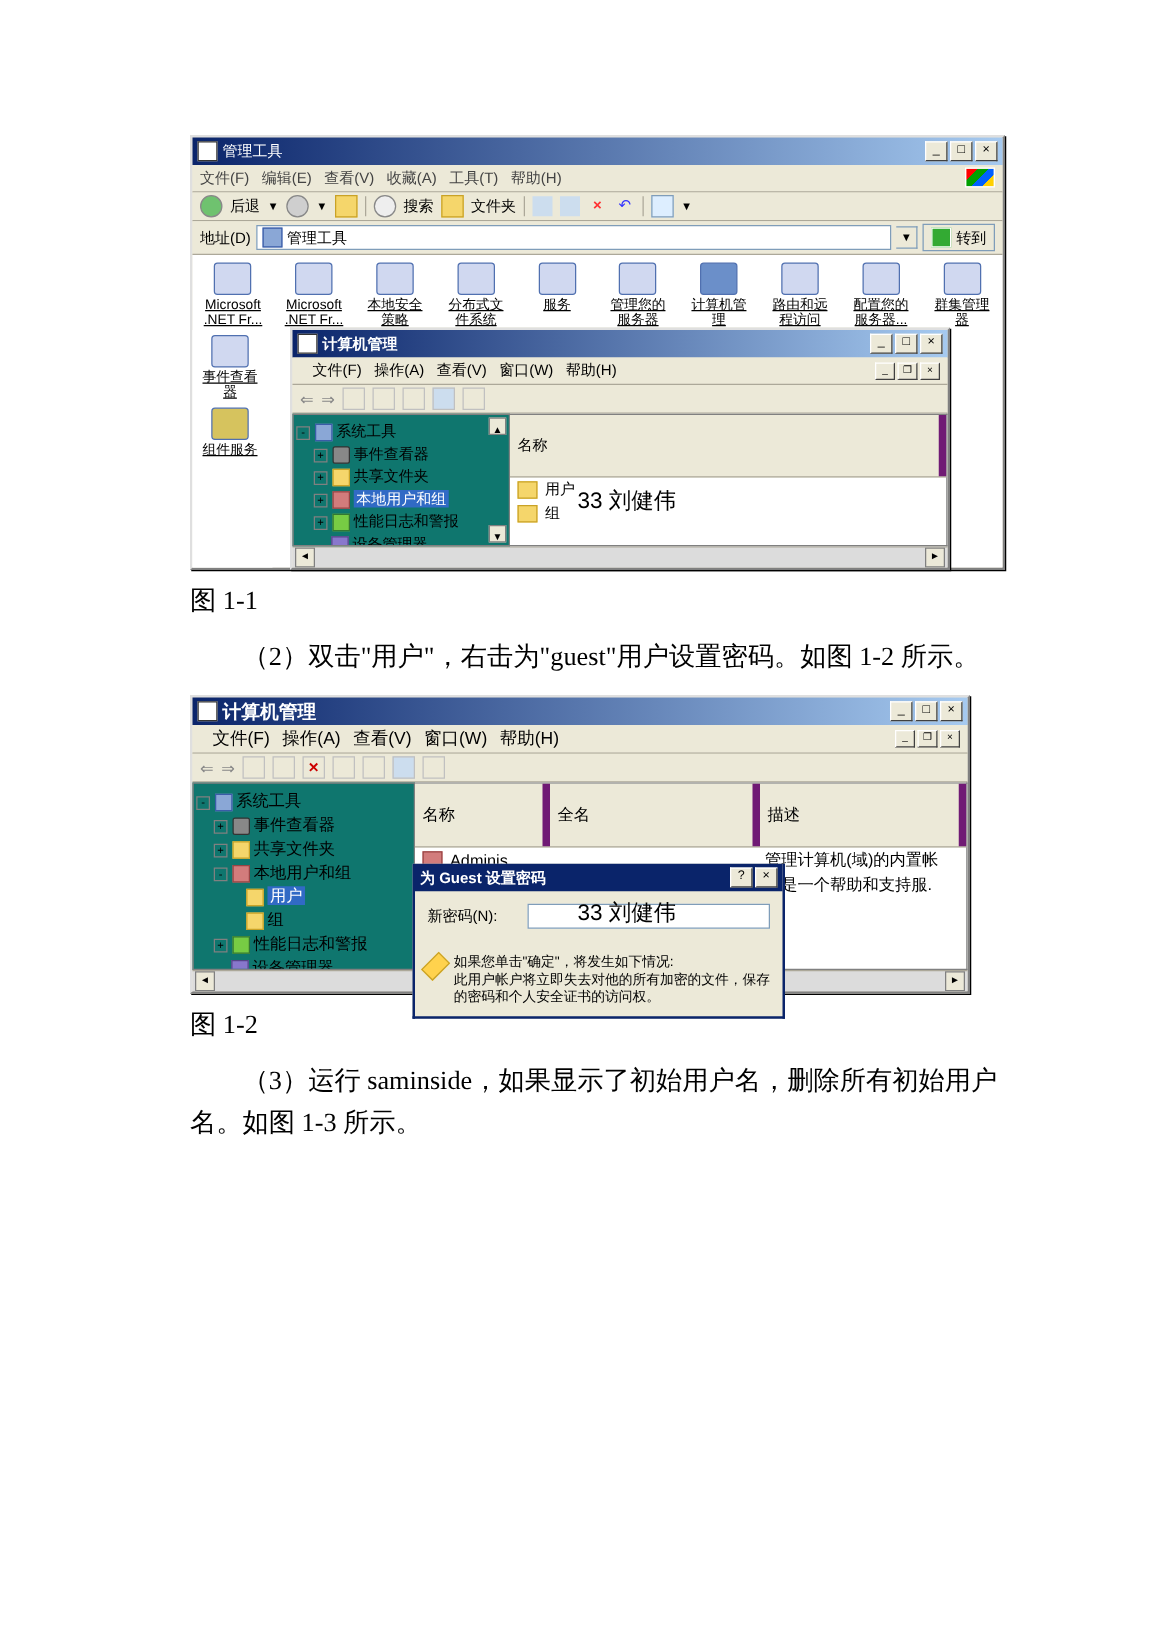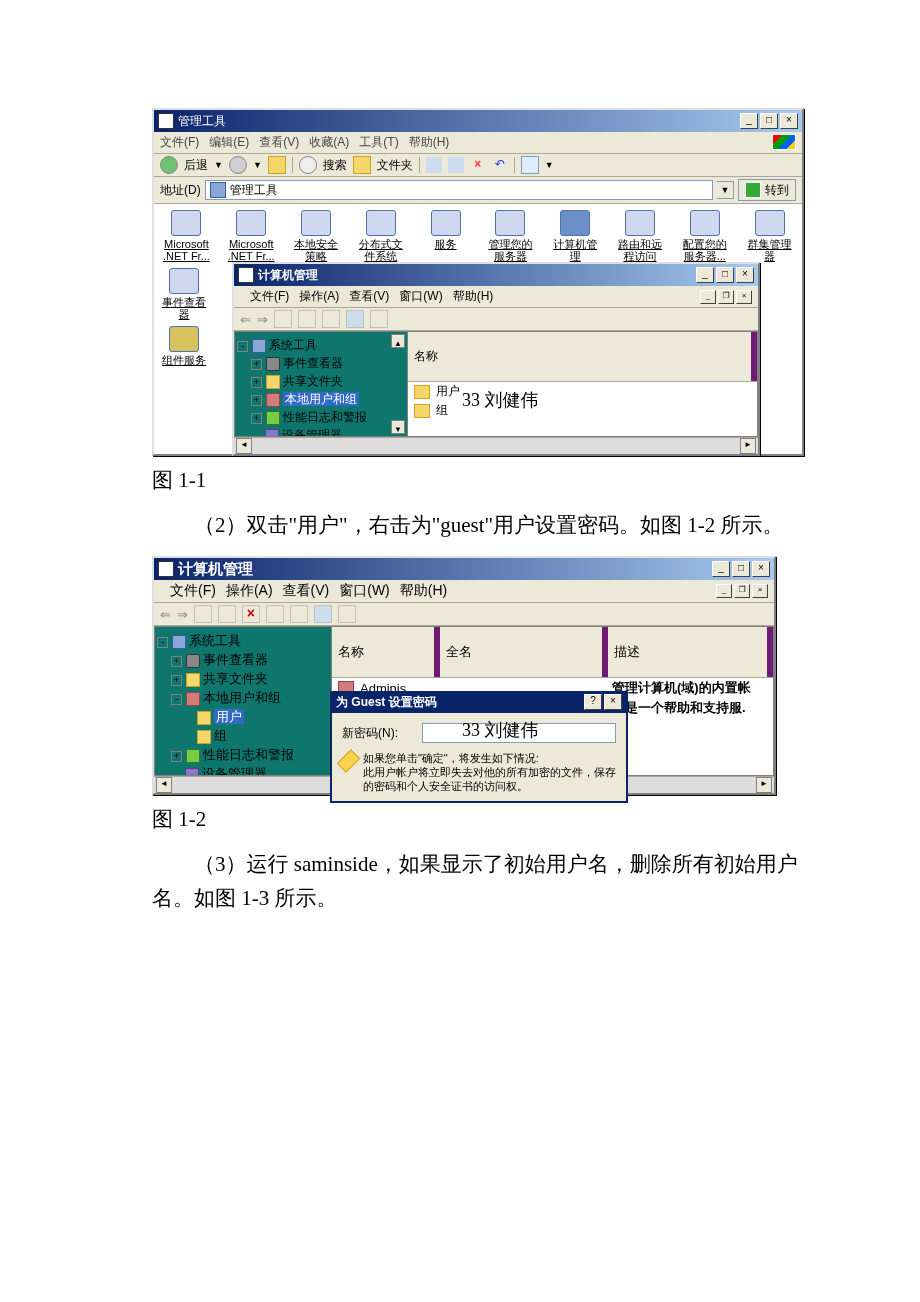--- a/index.html
+++ b/index.html
@@ -208,7 +208,7 @@
   }
   .flexh{display:flex;}
   .overlay-text{
-    position:absolute;font-size:18px;font-family:Liberation Serif, serif;color:#000;
+    position:absolute;font-size:18px;font-family:Liberation Sans, sans-serif;color:#000;
   }
   .mdi-btns{display:flex;gap:2px;margin-left:auto;}
   .mdi-btns .winbtn{width:14px;height:12px;font-size:8px;line-height:10px;}

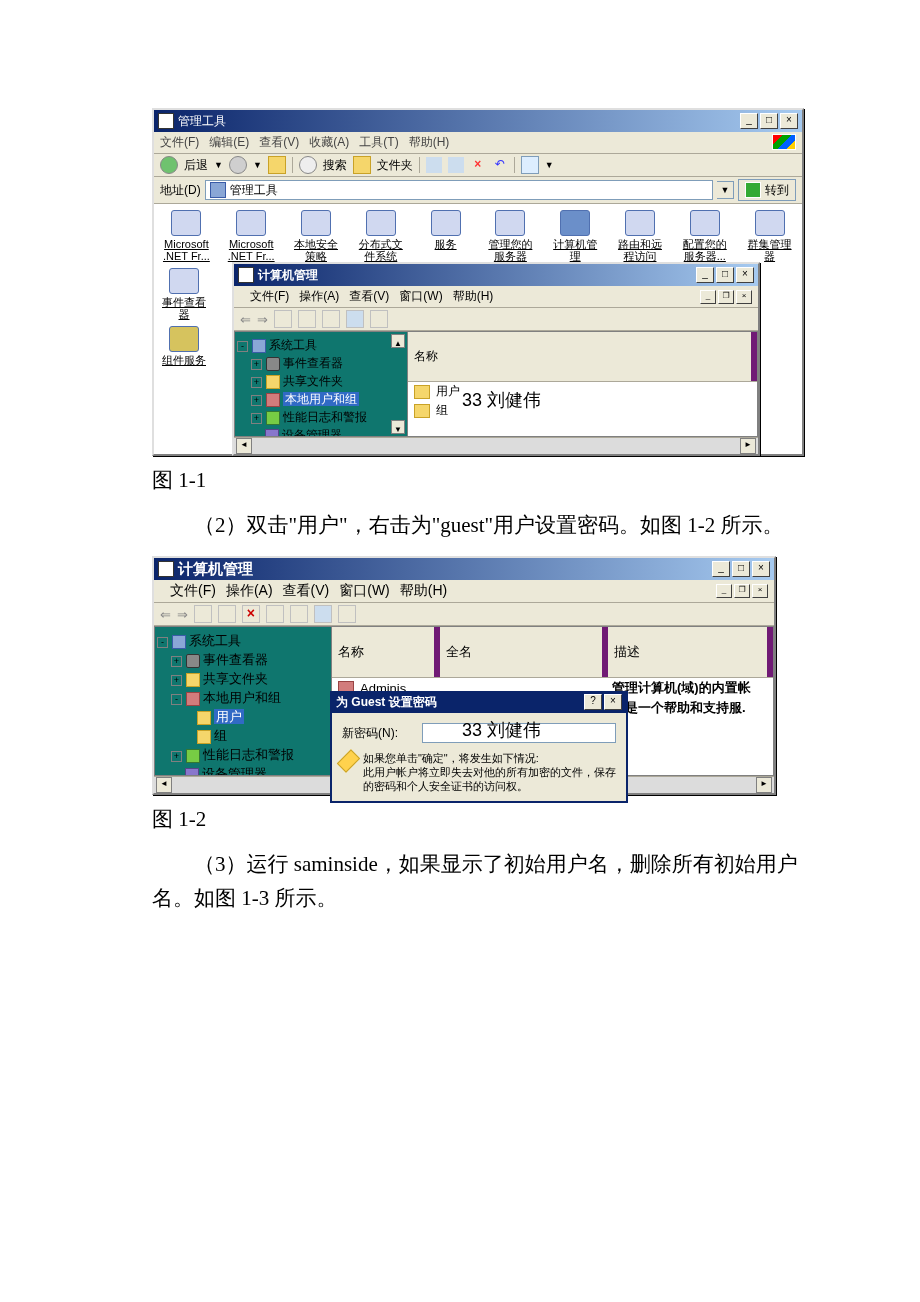--- a/index.html
+++ b/index.html
@@ -222,7 +222,7 @@
 
   .rightcol .list-row .c1{flex:0 0 90px;overflow:hidden;white-space:nowrap;text-overflow:ellipsis;}
   .rightcol .list-row .c2{flex:0 0 150px;overflow:hidden;white-space:nowrap;text-overflow:ellipsis;}
-  .rightcol .list-row .c3{flex:1;overflow:hidden;white-space:nowrap;text-overflow:ellipsis;font-weight:bold;}
+  .rightcol .list-row .c3{flex:1;overflow:hidden;white-space:nowrap;text-overflow:ellipsis;}
 </style>
 </head>
 <body>

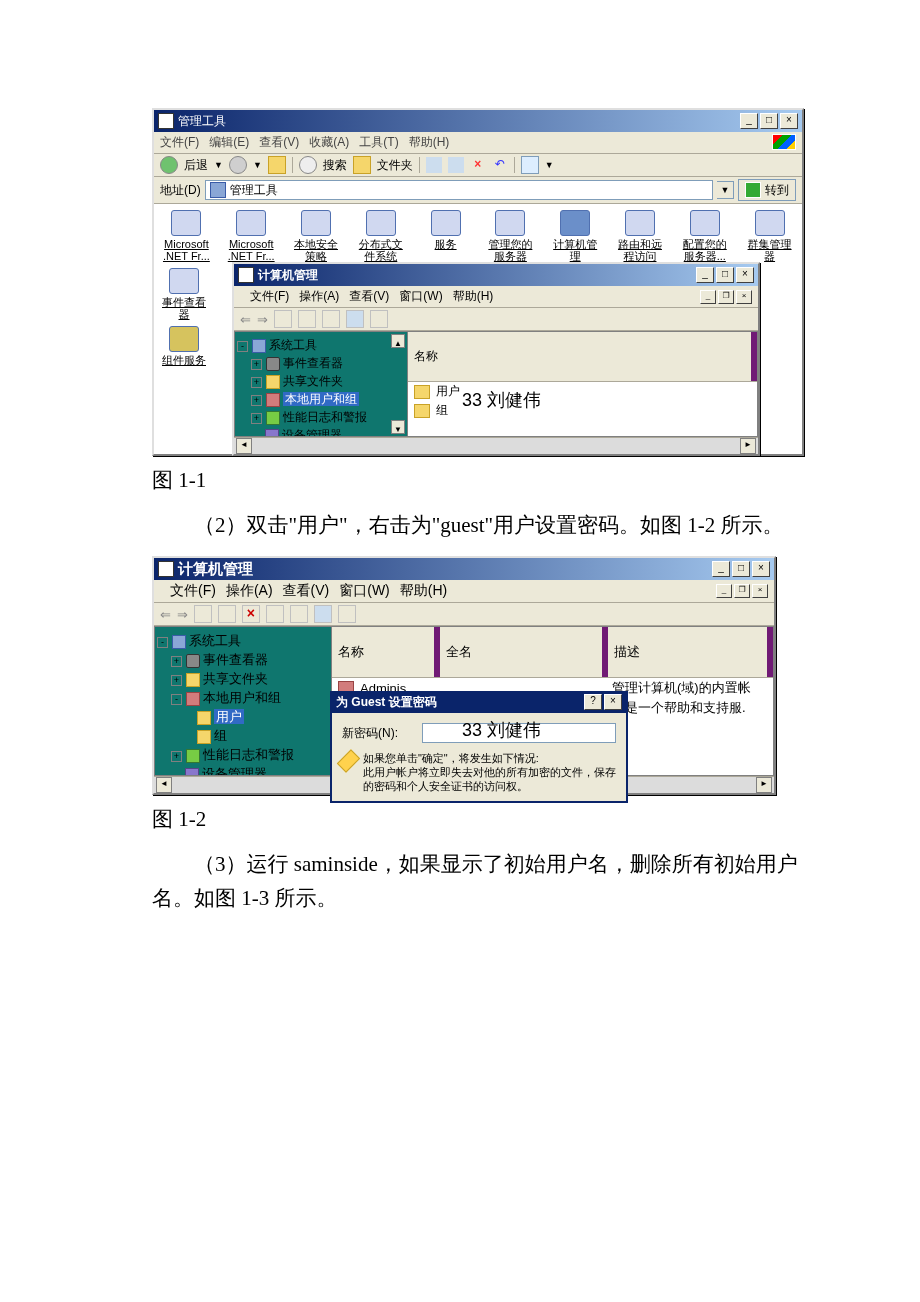--- a/index.html
+++ b/index.html
@@ -176,7 +176,7 @@
   }
   .dialog .titlebar{background:#0a246a;}
   .dialog .body{padding:10px 10px 8px;font-size:12px;color:#000;}
-  .formrow{display:flex;align-items:center;margin-bottom:8px;}
+  .formrow{display:flex;align-items:center;margin-bottom:20px;}
   .formrow label{width:80px;}
   .formrow input{
     flex:1;height:18px;border:1px solid #7f9db9;background:#fff;font-size:12px;padding:0 4px;

